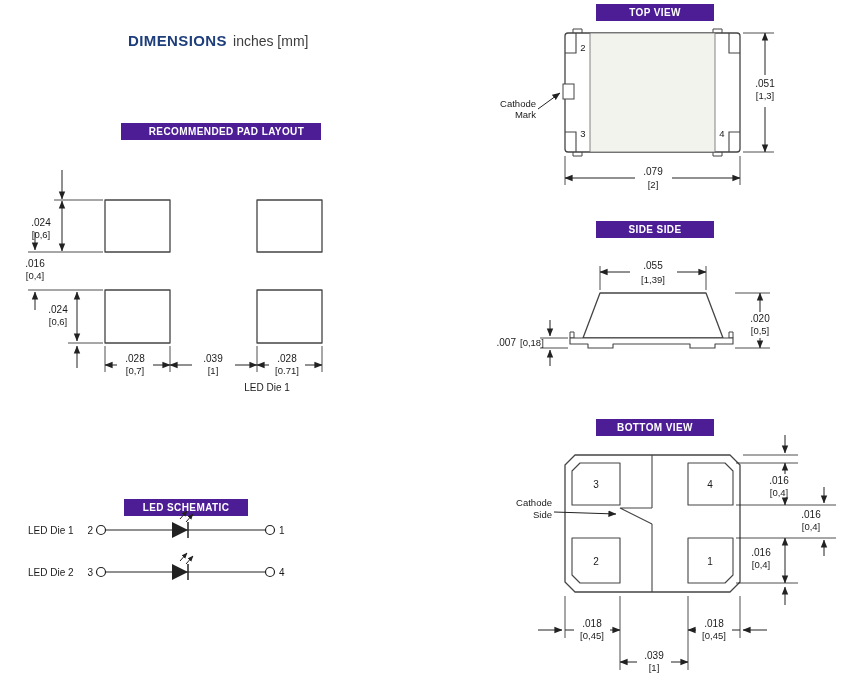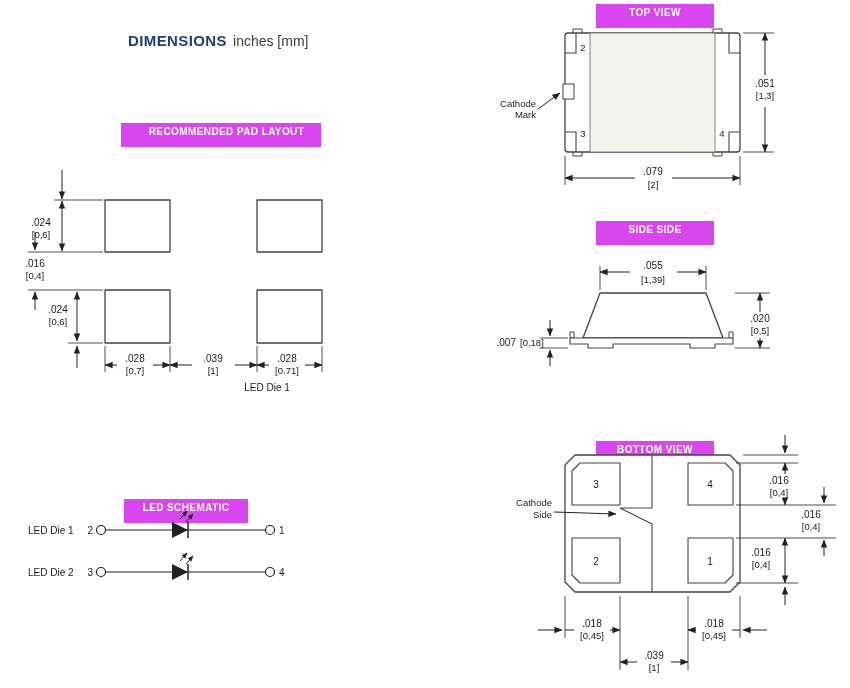--- a/index.html
+++ b/index.html
@@ -5,8 +5,8 @@
   html,body{margin:0;padding:0;background:#fff;}
   #page{position:relative;width:850px;height:688px;background:#ffffff;
         font-family:"Liberation Sans", sans-serif;color:#1a1a1a;overflow:hidden;}
-  .badge{position:absolute;background:#d946ef;color:#ffffff;font-size:10px;
-         line-height:17px;font-weight:600;text-align:center;letter-spacing:.4px;height:24px;}
+  .badge{position:absolute;background:#4c1d95;color:#ffffff;font-size:10px;
+         line-height:17px;font-weight:600;text-align:center;letter-spacing:.4px;height:17px;}
   #title{position:absolute;left:128px;top:32px;display:flex;align-items:baseline;}
   #title .main{color:#1d3e7b;font-size:15px;font-weight:700;letter-spacing:.4px;text-align:right;}
   #title .unit{color:#3d3d3d;font-size:14px;margin-left:6px;}

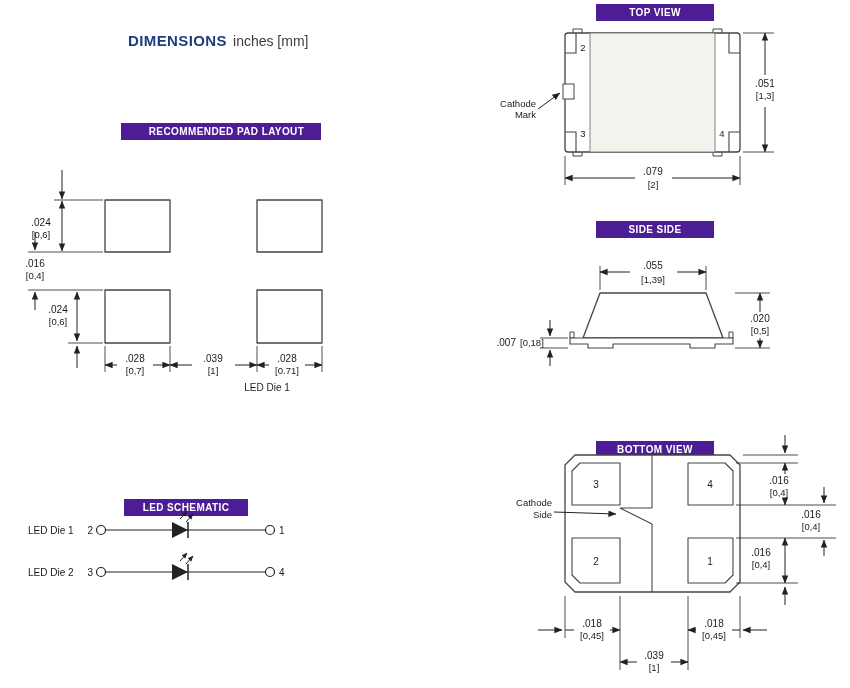--- a/index.html
+++ b/index.html
@@ -33,7 +33,7 @@
   <div class="badge" style="left:124px;top:499px;width:124px;">LED SCHEMATIC</div>
   <div class="badge" style="left:596px;top:4px;width:118px;">TOP VIEW</div>
   <div class="badge" style="left:596px;top:221px;width:118px;">SIDE SIDE</div>
-  <div class="badge" style="left:596px;top:441px;width:118px;">BOTTOM VIEW</div>
+  <div class="badge" style="left:596px;top:419px;width:118px;">BOTTOM VIEW</div>
 
   <svg style="left:20px;top:160px;" width="320" height="240" viewBox="0 0 320 240">
     <defs>

